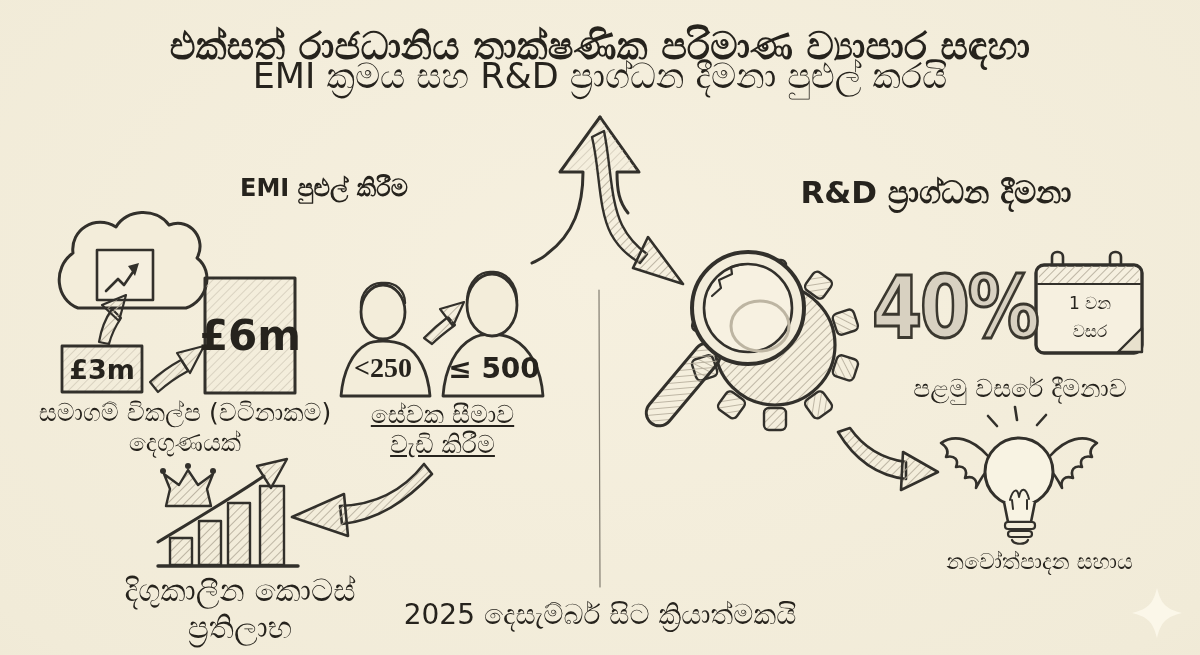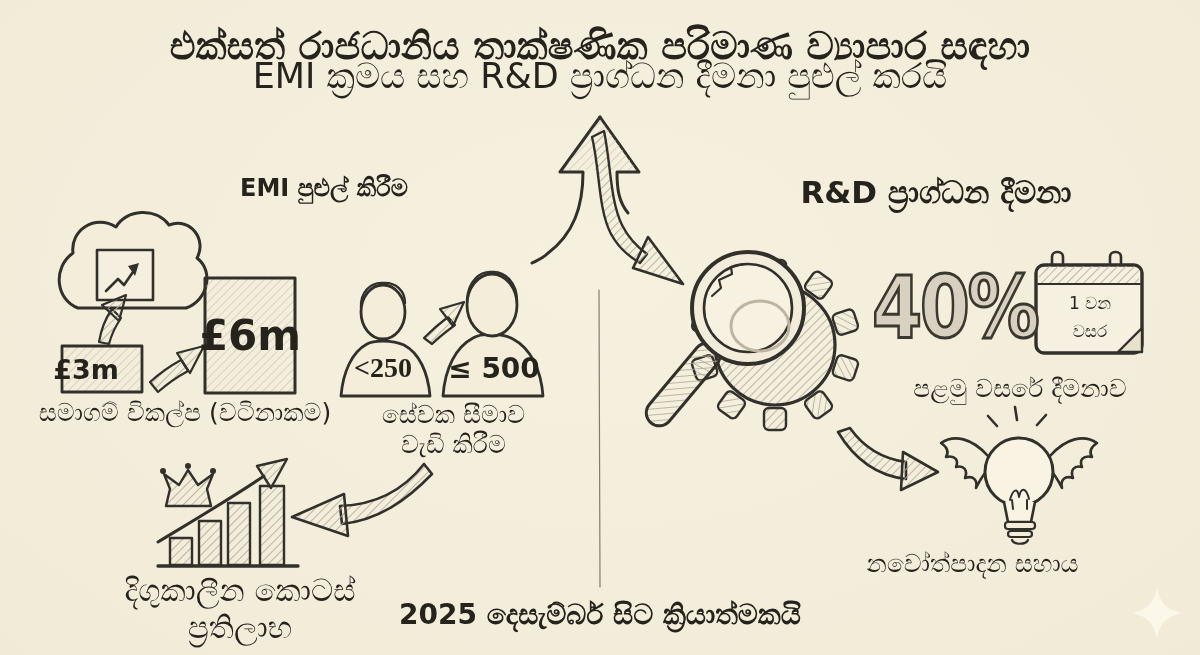--- a/index.html
+++ b/index.html
@@ -14,7 +14,7 @@
   .title2{left:200px;top:56px;width:800px;font-size:35px;font-weight:400;}
   .h-left{left:154px;top:174px;width:340px;font-size:24px;font-weight:700;}
   .h-right{left:746px;top:174px;width:380px;font-size:31px;font-weight:700;}
-  .v3m{left:46px;top:346px;width:80px;height:46px;display:flex;align-items:center;justify-content:center;font-size:27px;font-weight:700;}
+  .v3m{left:62px;top:346px;width:80px;height:46px;display:flex;align-items:center;justify-content:center;font-size:27px;font-weight:700;}
   .v6m{left:205px;top:278px;width:90px;height:115px;display:flex;align-items:center;justify-content:center;font-size:42px;font-weight:700;}
   .p250{left:340px;top:352px;width:86px;font-size:28px;font-weight:700;font-family:Liberation Serif, serif;}
   .p500{left:448px;top:352px;width:92px;font-size:28px;font-weight:700;}

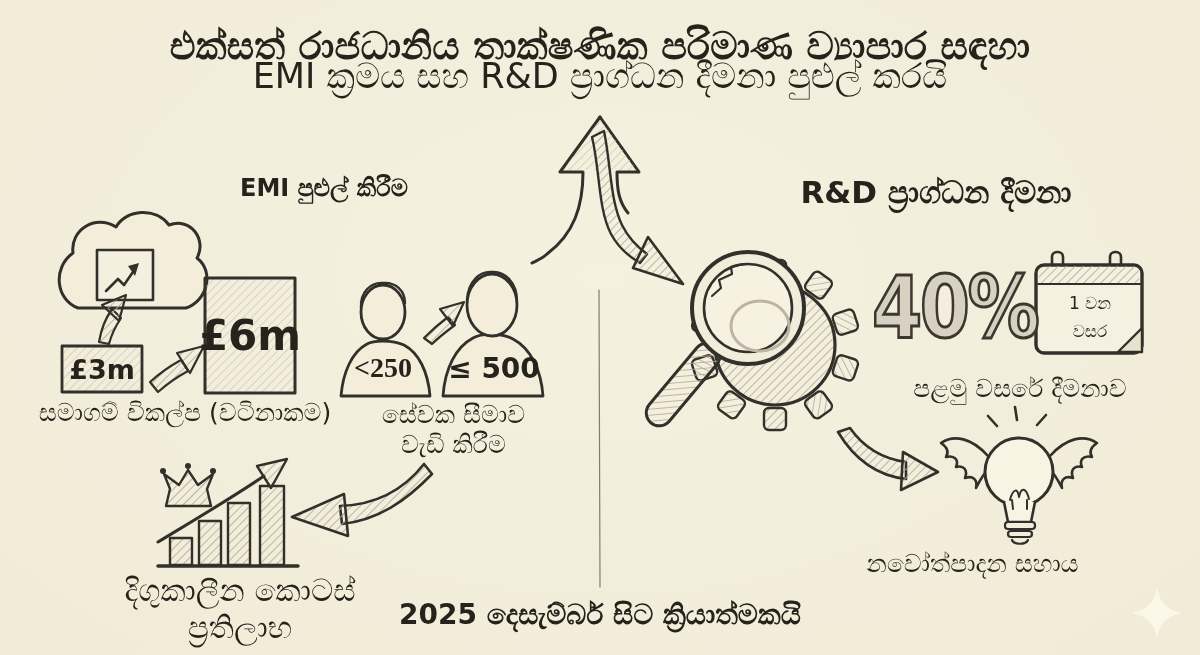--- a/index.html
+++ b/index.html
@@ -20,7 +20,7 @@
   .p500{left:448px;top:352px;width:92px;font-size:28px;font-weight:700;}
   .cap{font-size:25px;line-height:30px;text-align:center;}
   .cap1{left:30px;top:398px;width:310px;}
-  .cap2{left:356px;top:400px;width:195px;}
+  .cap2{left:345px;top:400px;width:195px;text-decoration:underline;}
   .cap3{left:80px;top:572px;width:320px;font-size:31px;}
   .cap4{left:900px;top:374px;width:240px;font-size:25px;}
   .cap5{left:860px;top:549px;width:225px;font-size:25px;}

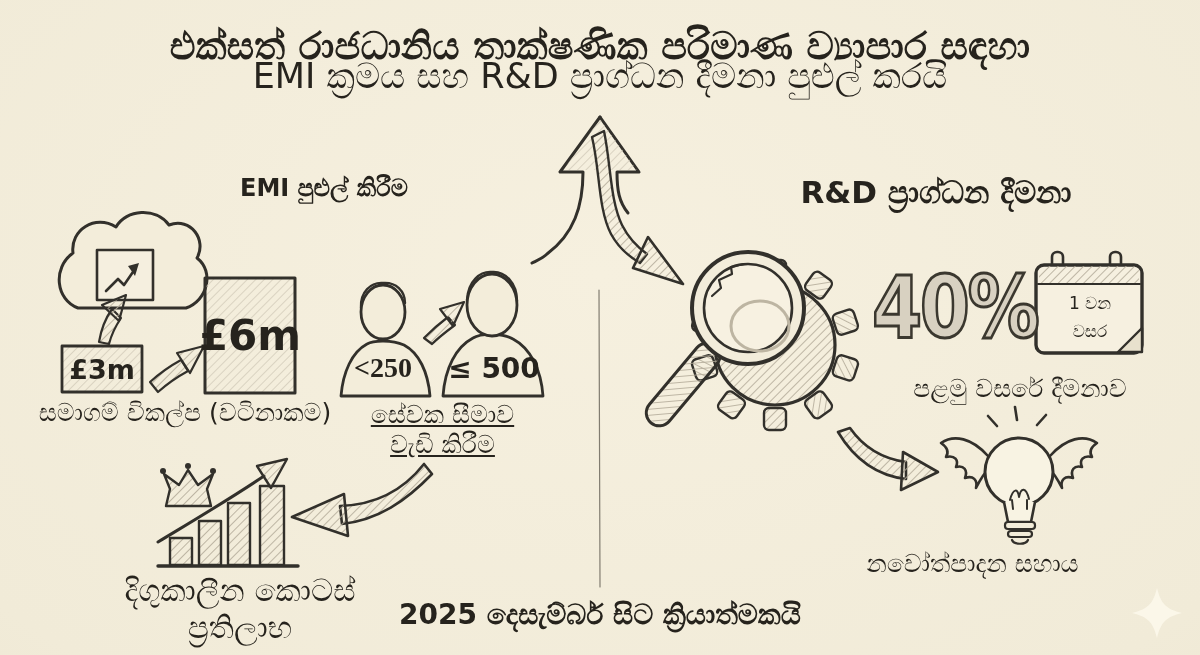--- a/index.html
+++ b/index.html
@@ -214,6 +214,7 @@
 
   <div class="t cap cap1">
     <div>සමාගම් විකල්ප (වටිනාකම)</div>
+    <div>දෙගුණයක්</div>
   </div>
 
   <div class="t p250">&lt;250</div>

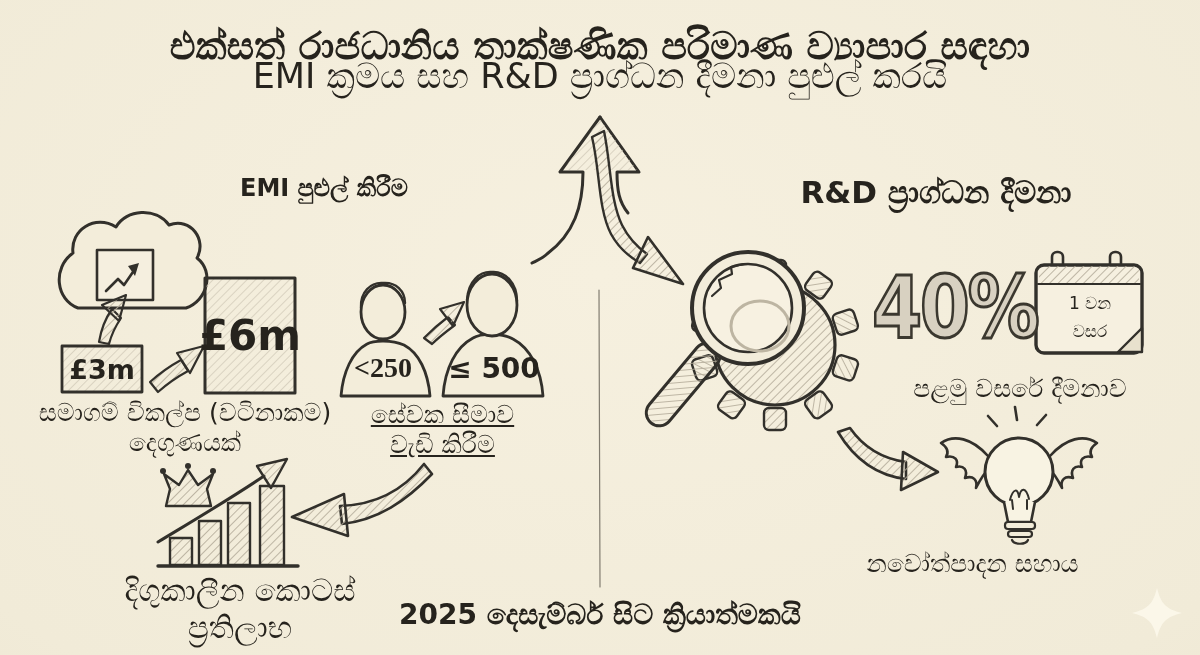--- a/index.html
+++ b/index.html
@@ -23,7 +23,7 @@
   .cap2{left:345px;top:400px;width:195px;text-decoration:underline;}
   .cap3{left:80px;top:572px;width:320px;font-size:31px;}
   .cap4{left:900px;top:374px;width:240px;font-size:25px;}
-  .cap5{left:860px;top:549px;width:225px;font-size:25px;}
+  .cap5{left:927px;top:549px;width:225px;font-size:22px;}
   .pct{
     left:872px;top:252px;width:200px;height:110px;display:flex;align-items:center;
     font-size:86px;font-weight:700;letter-spacing:-3px;

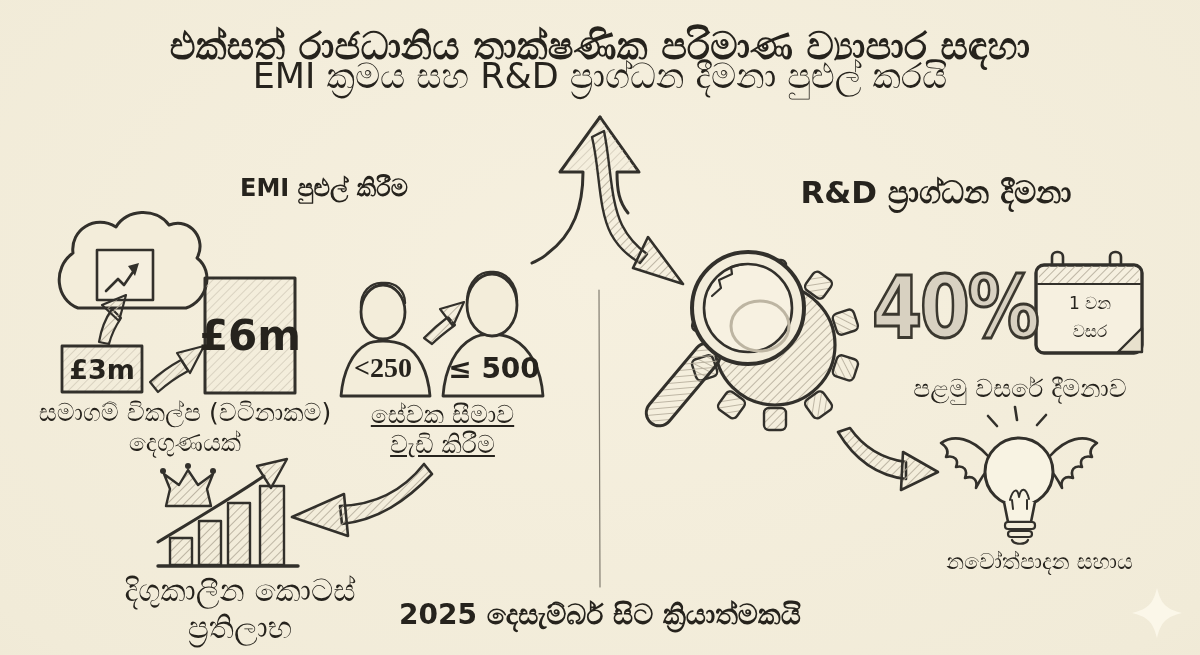--- a/index.html
+++ b/index.html
@@ -31,7 +31,7 @@
     transform:scaleX(.84);transform-origin:left center;
   }
   .caltxt{left:1042px;top:289px;width:96px;font-size:17px;line-height:28px;font-weight:400;}
-  .footer{left:350px;top:598px;width:500px;font-size:28px;font-weight:700;}
+  .footer{left:350px;top:598px;width:500px;font-size:28px;font-weight:400;}
   svg.art{position:absolute;left:0;top:0;}
 </style>
 </head>

